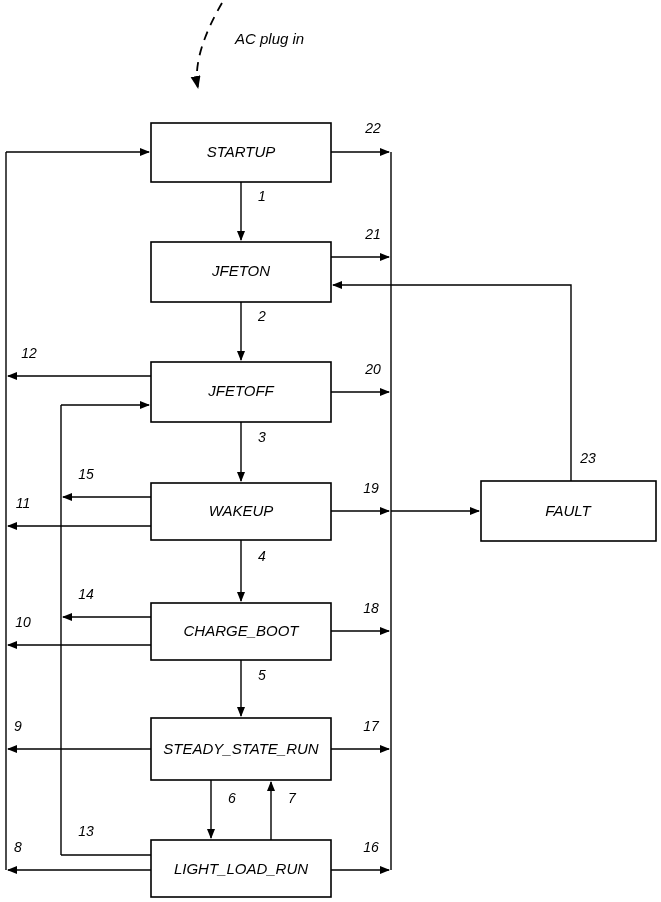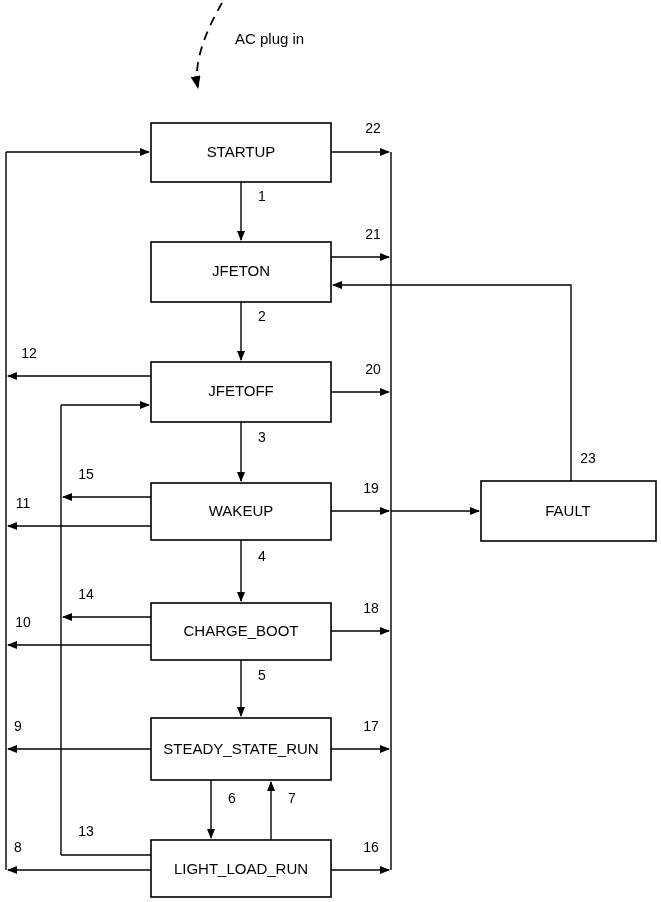--- a/index.html
+++ b/index.html
@@ -17,6 +17,7 @@
     height: 902px;
     background: #ffffff;
     overflow: hidden;
+    font-style: italic;
   }
   svg#state-diagram {
     display: block;

